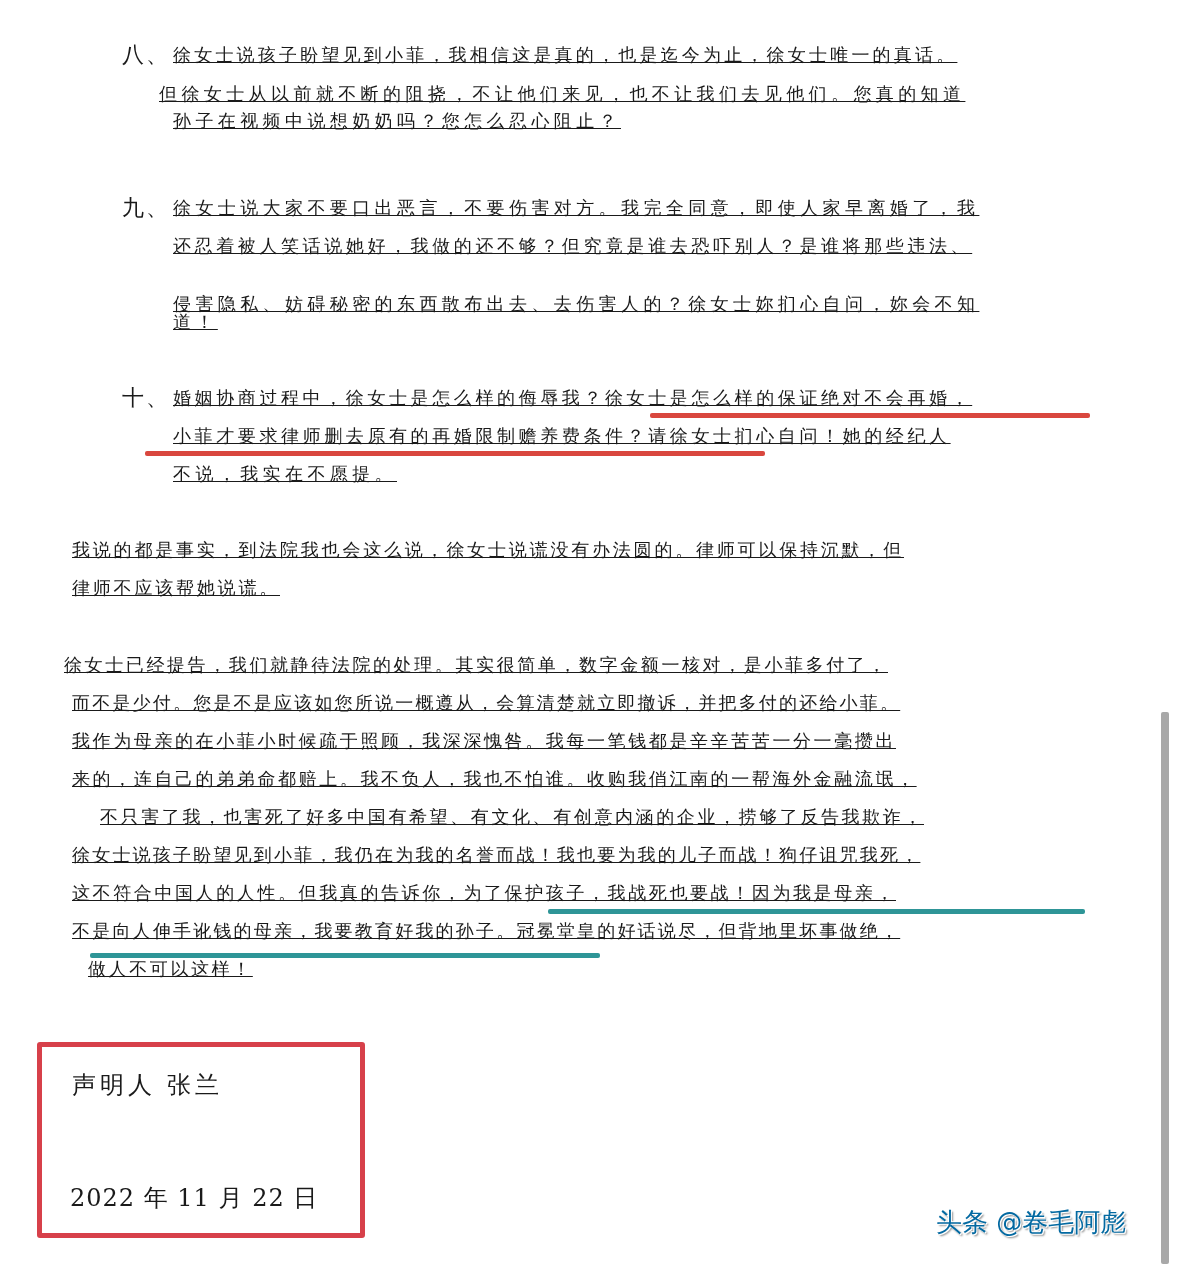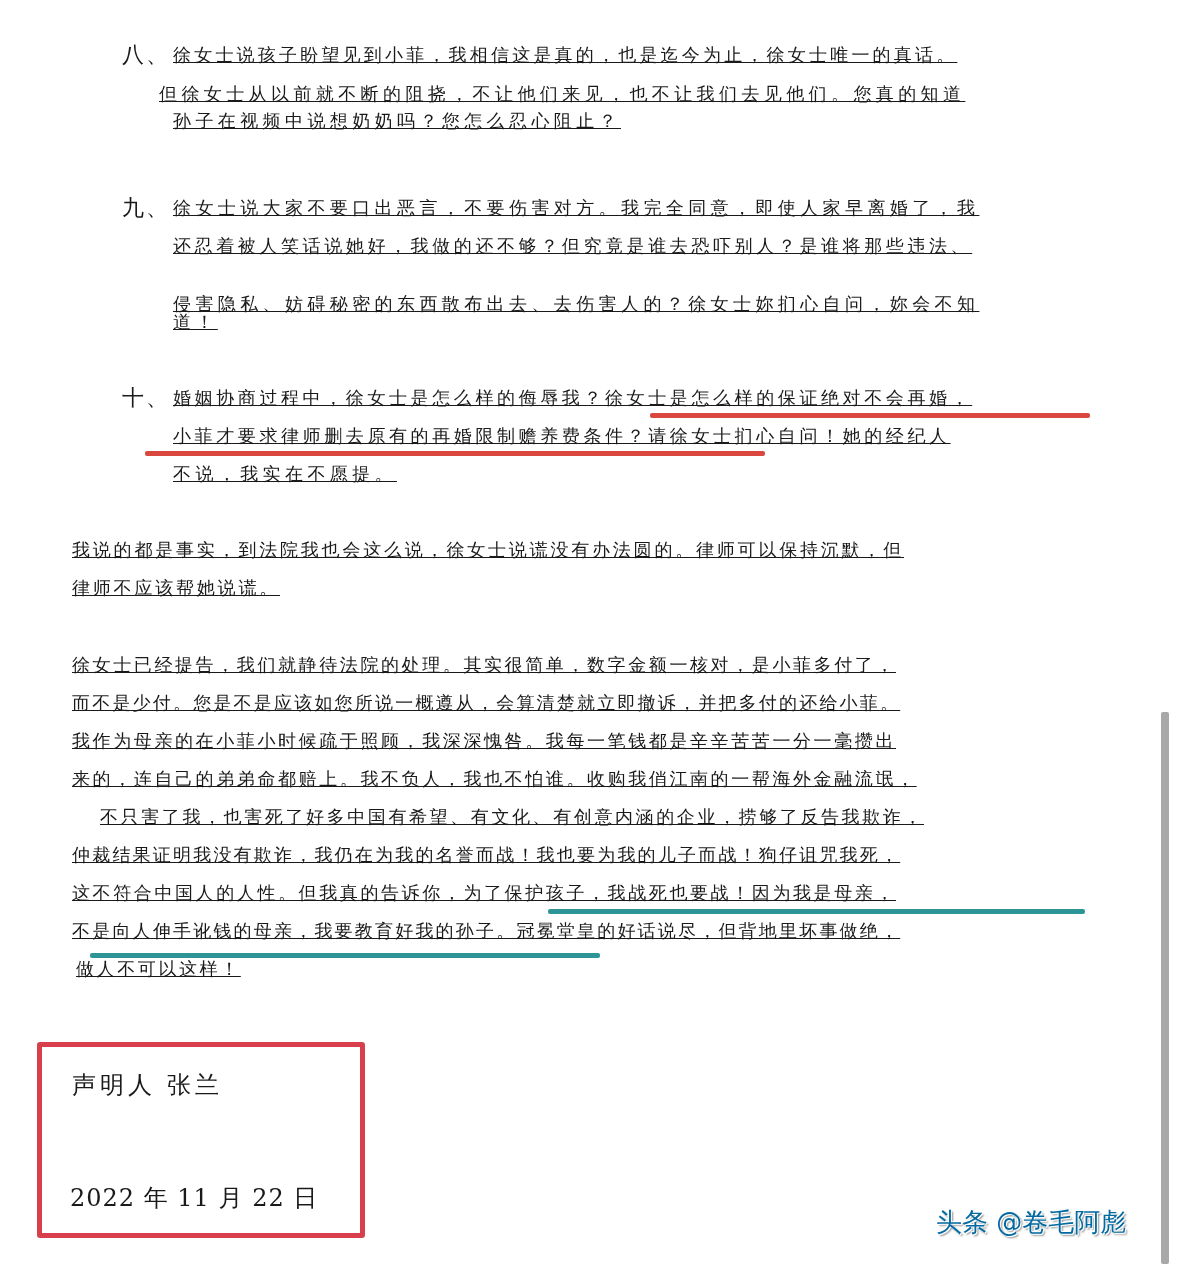--- a/index.html
+++ b/index.html
@@ -57,7 +57,7 @@
 <div class="line" style="left:72px;top:535px;letter-spacing:2.8px;">我说的都是事实，到法院我也会这么说，徐女士说谎没有办法圆的。律师可以保持沉默，但</div>
 <div class="line" style="left:72px;top:573px;letter-spacing:2.8px;">律师不应该帮她说谎。</div>
 
-<div class="line" style="left:72px;top:650px;letter-spacing:2.6px;">徐女士已经提告，我们就静待法院的处理。其实很简单，数字金额一核对，是小菲多付了，</div>
+<div class="line" style="left:64px;top:650px;letter-spacing:2.6px;">徐女士已经提告，我们就静待法院的处理。其实很简单，数字金额一核对，是小菲多付了，</div>
 <div class="line" style="left:72px;top:688px;letter-spacing:2.2px;">而不是少付。您是不是应该如您所说一概遵从，会算清楚就立即撤诉，并把多付的还给小菲。</div>
 <div class="line" style="left:72px;top:726px;letter-spacing:2.6px;">我作为母亲的在小菲小时候疏于照顾，我深深愧咎。我每一笔钱都是辛辛苦苦一分一毫攒出</div>
 <div class="line" style="left:72px;top:764px;letter-spacing:2.6px;">来的，连自己的弟弟命都赔上。我不负人，我也不怕谁。收购我俏江南的一帮海外金融流氓，</div>

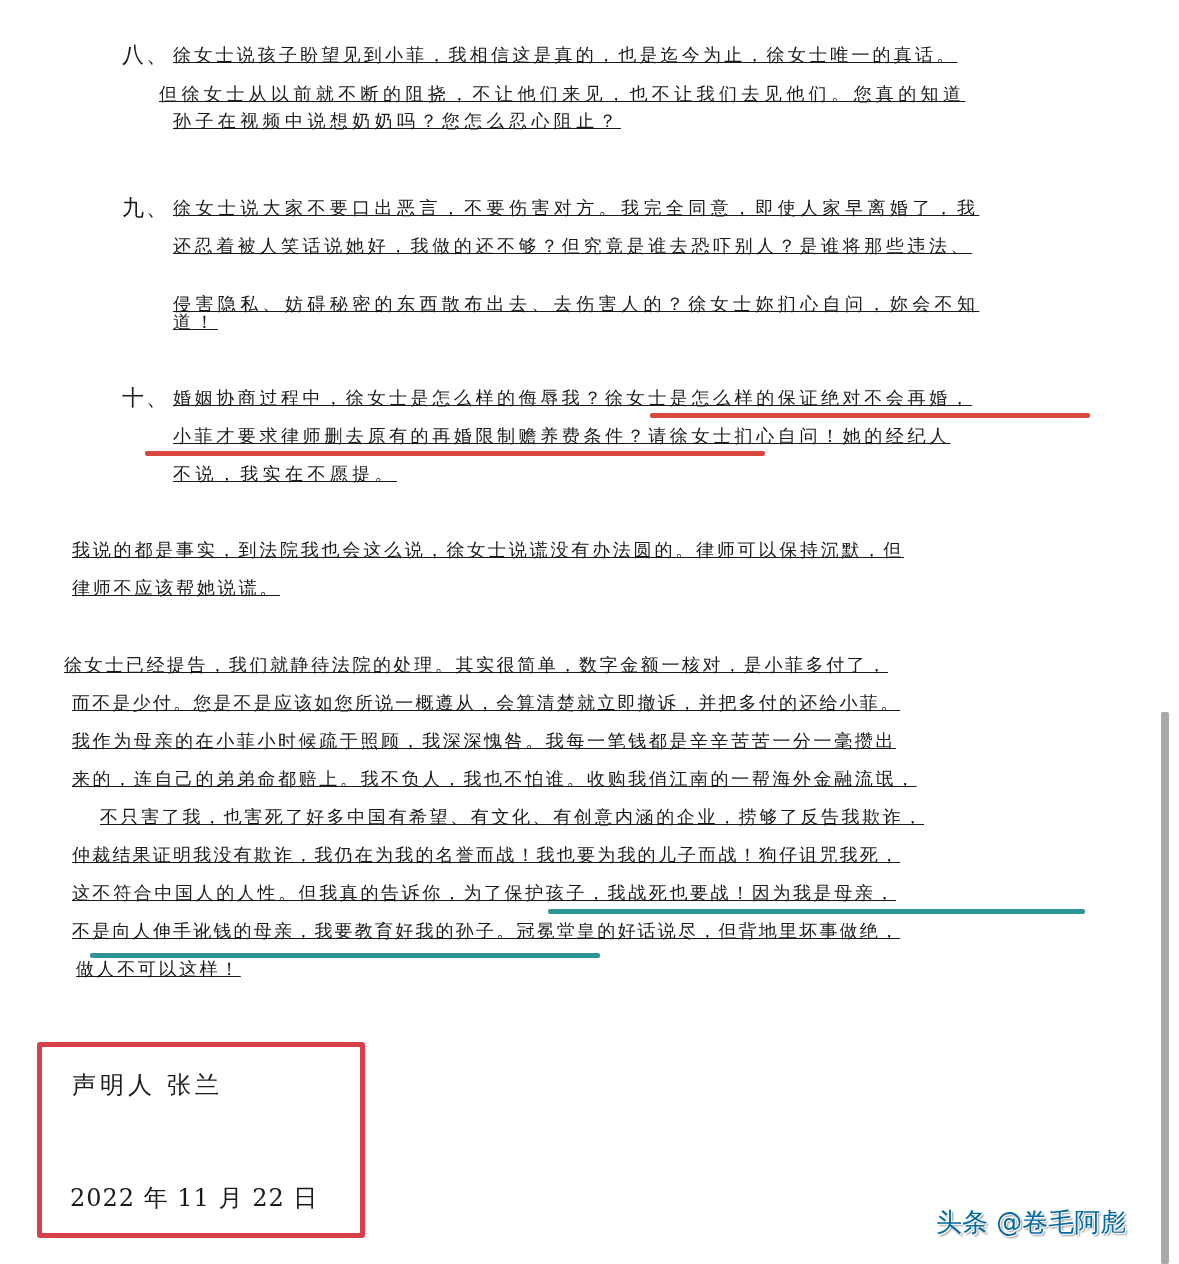--- a/index.html
+++ b/index.html
@@ -62,7 +62,7 @@
 <div class="line" style="left:72px;top:726px;letter-spacing:2.6px;">我作为母亲的在小菲小时候疏于照顾，我深深愧咎。我每一笔钱都是辛辛苦苦一分一毫攒出</div>
 <div class="line" style="left:72px;top:764px;letter-spacing:2.6px;">来的，连自己的弟弟命都赔上。我不负人，我也不怕谁。收购我俏江南的一帮海外金融流氓，</div>
 <div class="line" style="left:72px;top:802px;letter-spacing:2.6px;margin-left:28px;">不只害了我，也害死了好多中国有希望、有文化、有创意内涵的企业，捞够了反告我欺诈，</div>
-<div class="line" style="left:72px;top:840px;letter-spacing:2.2px;">仲裁结果证明我没有欺诈，我仍在为我的名誉而战！我也要为我的儿子而战！狗仔诅咒我死，</div>
+<div class="line" style="left:72px;top:840px;letter-spacing:2.2px;">徐女士说孩子盼望见到小菲，我仍在为我的名誉而战！我也要为我的儿子而战！狗仔诅咒我死，</div>
 <div class="line" style="left:72px;top:878px;letter-spacing:2.6px;">这不符合中国人的人性。但我真的告诉你，为了保护孩子，我战死也要战！因为我是母亲，</div>
 <div class="line" style="left:72px;top:916px;letter-spacing:2.2px;">不是向人伸手讹钱的母亲，我要教育好我的孙子。冠冕堂皇的好话说尽，但背地里坏事做绝，</div>
 <div class="line" style="left:76px;top:954px;letter-spacing:2.6px;text-align:right;">做人不可以这样！</div>

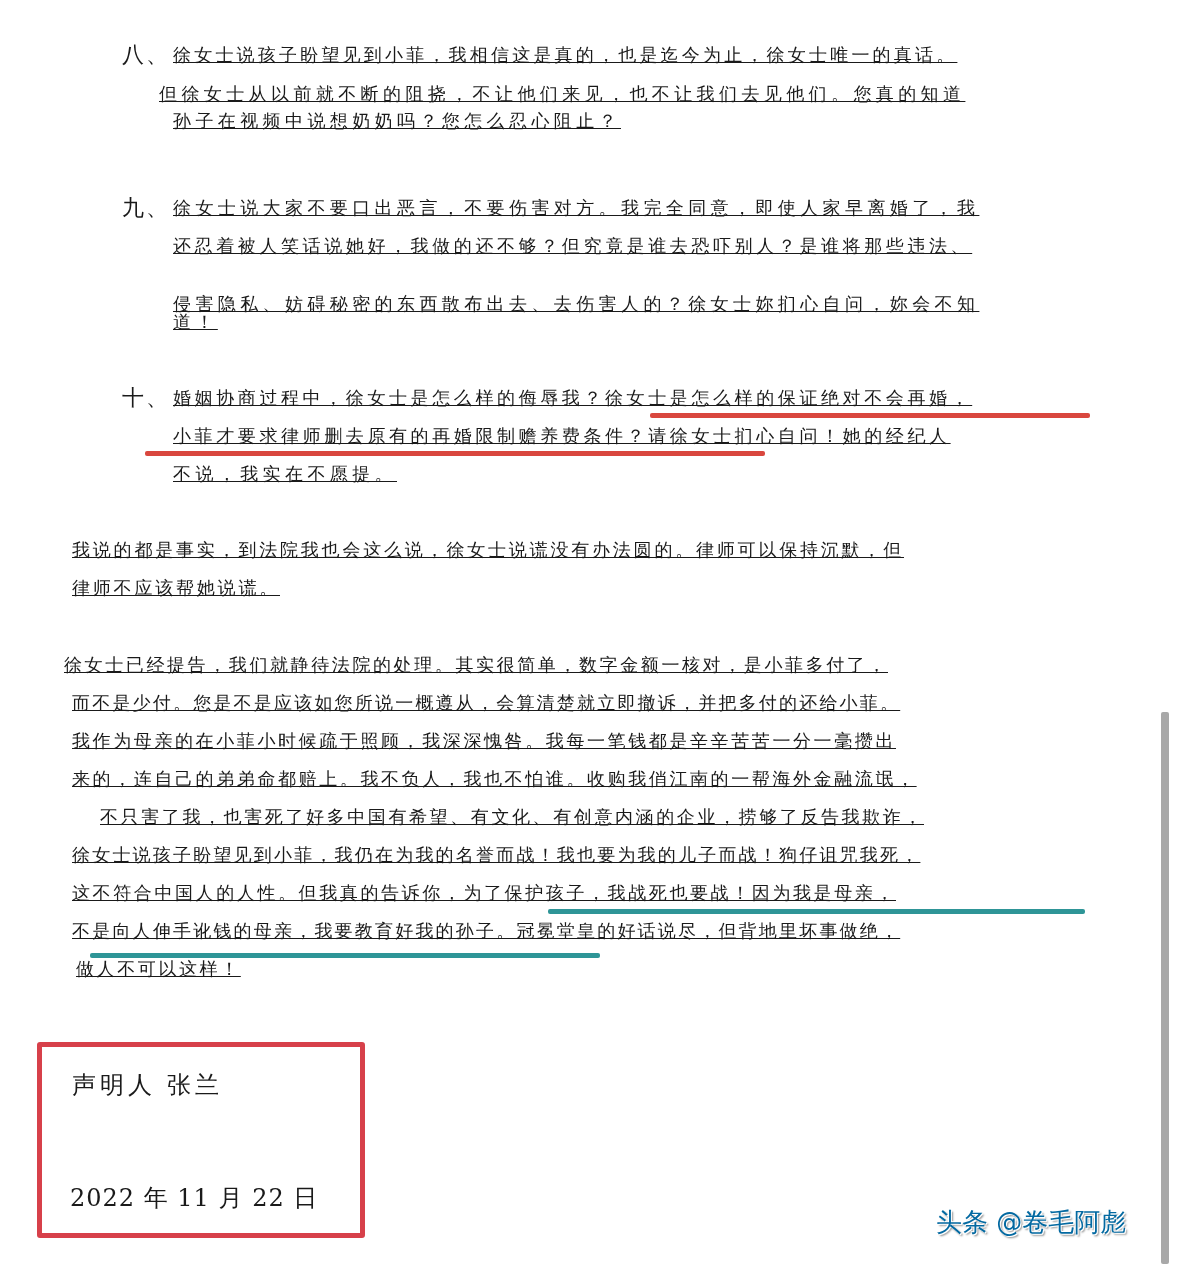--- a/index.html
+++ b/index.html
@@ -65,7 +65,7 @@
 <div class="line" style="left:72px;top:840px;letter-spacing:2.2px;">徐女士说孩子盼望见到小菲，我仍在为我的名誉而战！我也要为我的儿子而战！狗仔诅咒我死，</div>
 <div class="line" style="left:72px;top:878px;letter-spacing:2.6px;">这不符合中国人的人性。但我真的告诉你，为了保护孩子，我战死也要战！因为我是母亲，</div>
 <div class="line" style="left:72px;top:916px;letter-spacing:2.2px;">不是向人伸手讹钱的母亲，我要教育好我的孙子。冠冕堂皇的好话说尽，但背地里坏事做绝，</div>
-<div class="line" style="left:76px;top:954px;letter-spacing:2.6px;text-align:right;">做人不可以这样！</div>
+<div class="line" style="left:88px;top:954px;letter-spacing:2.6px;text-align:right;">做人不可以这样！</div>
 <div class="uline teal" style="left:548px;top:909px;width:537px;"></div>
 <div class="uline teal" style="left:90px;top:953px;width:510px;"></div>
 

